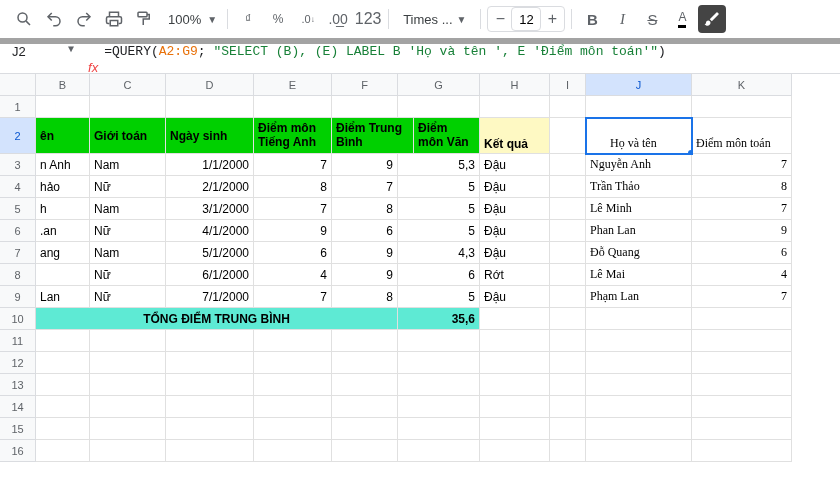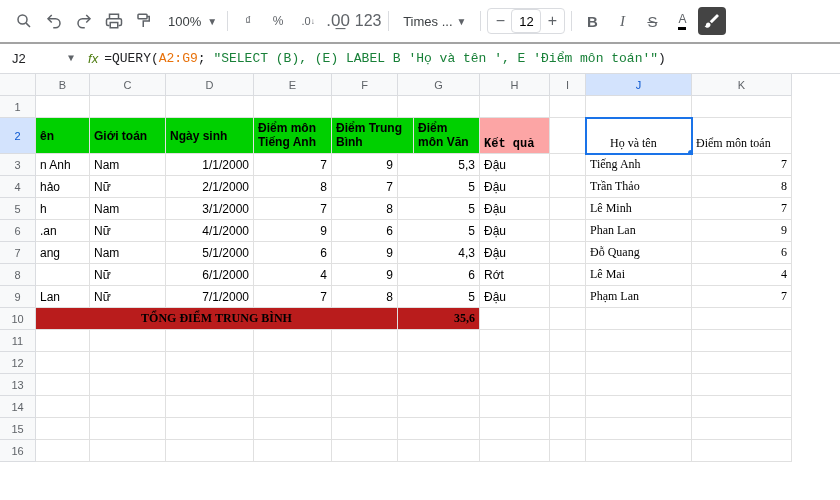--- a/index.html
+++ b/index.html
@@ -5,7 +5,7 @@
 * { margin: 0; padding: 0; box-sizing: border-box; }
 body { font-family: Arial, sans-serif; font-size: 12px; background: #fff; width: 840px; height: 500px; overflow: hidden; }
 
-.toolbar { display: flex; align-items: center; gap: 2px; padding: 6px 10px; background: #fff; border-bottom: 2px solid #a3a3a3; height: 44px; }
+.toolbar { display: flex; align-items: center; gap: 2px; padding: 6px 10px; background: #fff; border-bottom: 6px solid #a3a3a3; height: 44px; }
 .tool-btn { width: 28px; height: 28px; display: flex; align-items: center; justify-content: center; border-radius: 4px; cursor: pointer; color: #5f6368; }
 .divider { width: 1px; height: 20px; background: #dadce0; margin: 0 4px; }
 .zoom-box { display: flex; align-items: center; gap: 2px; padding: 0 4px; }

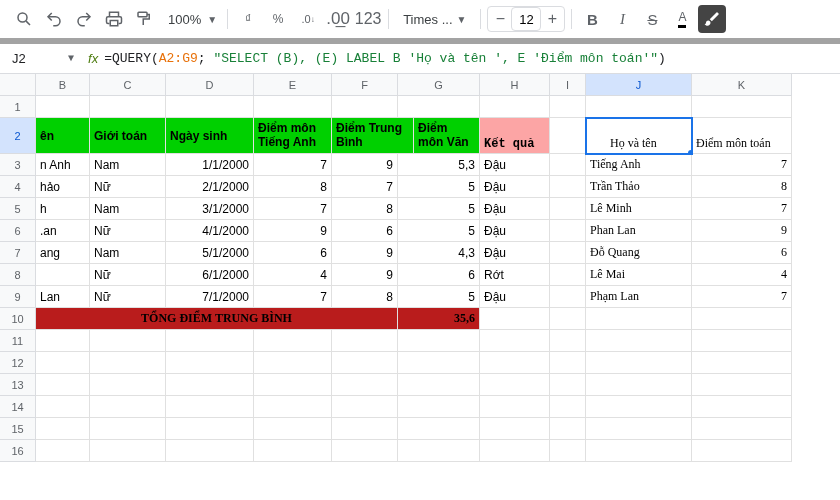--- a/index.html
+++ b/index.html
@@ -94,7 +94,7 @@
     </div>
   <div class="tool-btn">%</div>
   <div class="tool-btn" style="font-size:11px">.0<sub style="font-size:8px">↓</sub></div>
-  <div class="tool-btn" style="font-size:17px">.0̲0</div>
+  <div class="tool-btn" style="font-size:14px">.0̲0</div>
   <div class="tool-btn" style="font-size:16px">123</div>
   <div class="divider"></div>
   <div class="font-box">

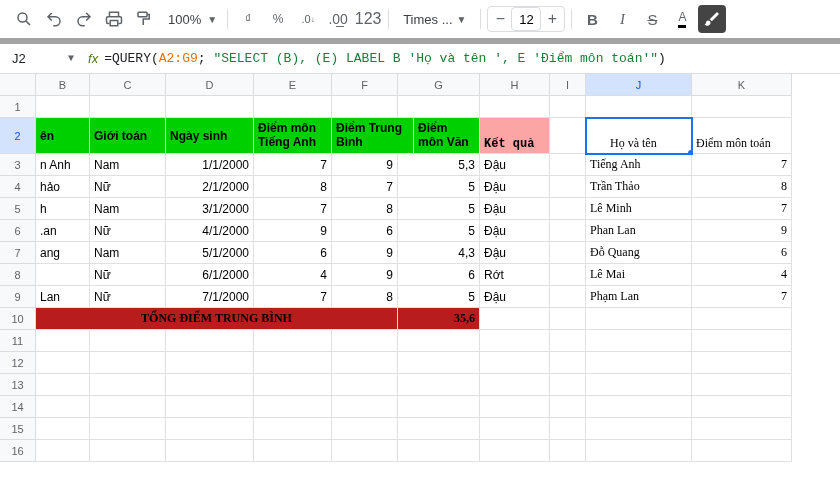--- a/index.html
+++ b/index.html
@@ -16,7 +16,7 @@
 .size-input { width: 28px; height: 22px; text-align: center; border: none; font-size: 13px; outline: 1px solid #dadce0; border-radius: 3px; }
 .paint { width: 28px; height: 28px; display:flex; align-items:center; justify-content:center; background:#444; border-radius:4px; }
 
-.formula-bar { display: flex; align-items: center; height: 30px; border-bottom: 1px solid #dadce0; padding: 0 8px; font-family: "Courier New", monospace; font-size: 13px; }
+.formula-bar { display: flex; height: 30px; border-bottom: 1px solid #dadce0; padding: 0 8px; font-family: "Courier New", monospace; font-size: 13px; }
 .cell-ref { width: 60px; padding: 0 4px; color: #202124; font-family: Arial; }
 .dropdown-caret { color: #5f6368; font-size: 10px; margin-right: 8px; cursor: pointer; }
 .fx { font-style: italic; color: #4d7c0f; margin: 0 6px; font-family: Arial; }

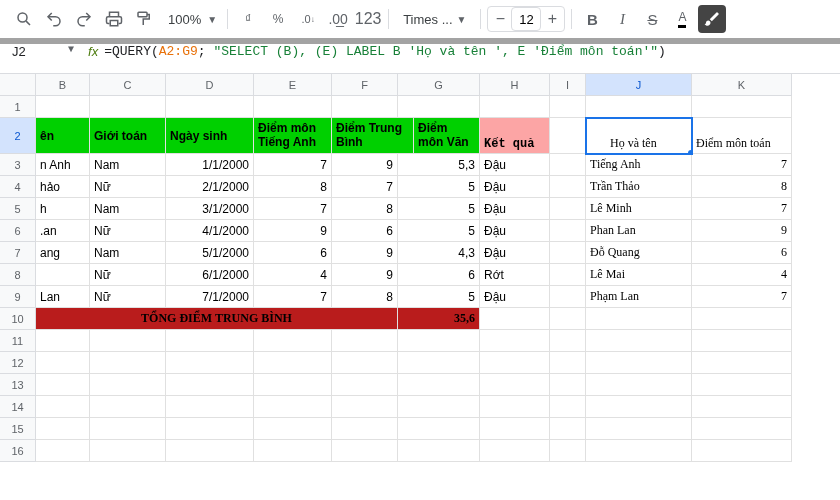--- a/index.html
+++ b/index.html
@@ -19,7 +19,7 @@
 .formula-bar { display: flex; height: 30px; border-bottom: 1px solid #dadce0; padding: 0 8px; font-family: "Courier New", monospace; font-size: 13px; }
 .cell-ref { width: 60px; padding: 0 4px; color: #202124; font-family: Arial; }
 .dropdown-caret { color: #5f6368; font-size: 10px; margin-right: 8px; cursor: pointer; }
-.fx { font-style: italic; color: #4d7c0f; margin: 0 6px; font-family: Arial; }
+.fx { font-style: italic; color: #ef4444; margin: 16px 6px; font-family: Arial; }
 .formula { flex: 1; color: #202124; white-space: nowrap; overflow: hidden; }
 .formula .fn { color: #202124; }
 .formula .range { color: #e8710a; }

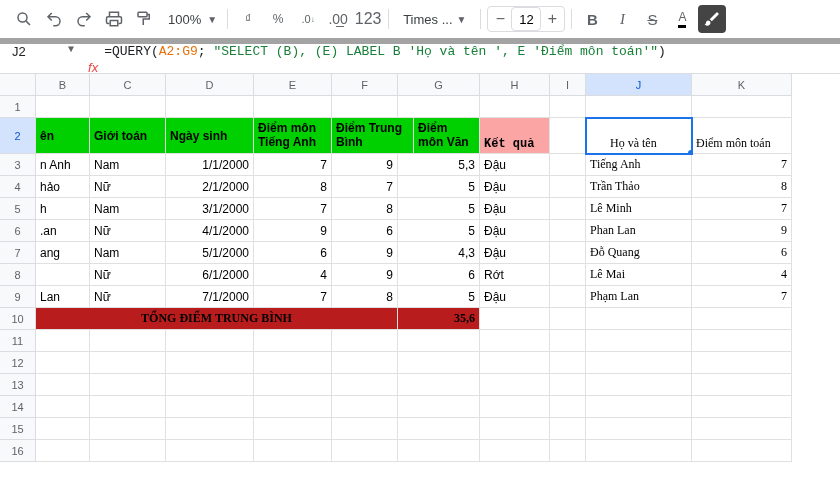--- a/index.html
+++ b/index.html
@@ -38,7 +38,7 @@
 .cell.r { justify-content: flex-end; }
 .cell.bold { font-weight: bold; }
 .cell.green { background: #00d000; }
-.cell.pink { background: #fca5a5; font-family: Liberation Mono, monospace; }
+.cell.pink { background: #fef9c3; }
 .cell.yellow { background: #b91c1c; font-family: Liberation Serif, serif; }
 .cell.times { font-family: "Times New Roman", serif; }
 .cell.active { outline: 2px solid #1a73e8; outline-offset: -1px; z-index: 2; position: relative; padding-left: 24px; }

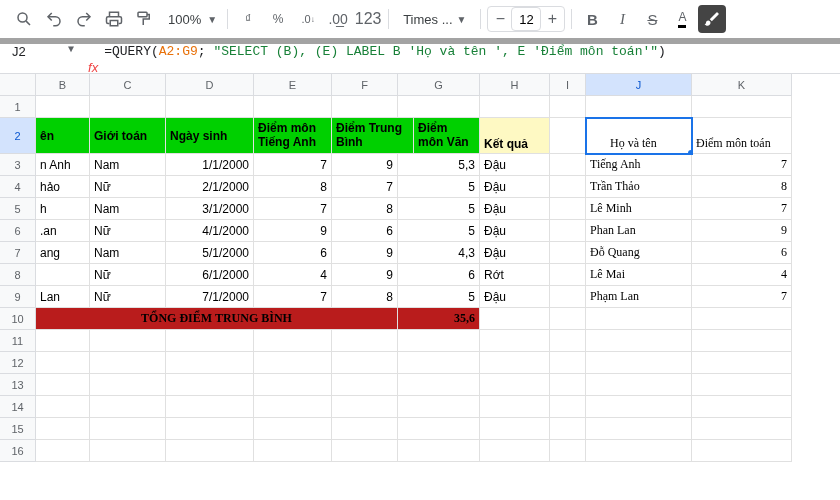--- a/index.html
+++ b/index.html
@@ -184,7 +184,7 @@
         <div class="cell c-G r">5,3</div>
         <div class="cell c-H">Đậu</div>
         <div class="cell c-I"></div>
-        <div class="cell c-J times">Tiếng Anh</div>
+        <div class="cell c-J times">Nguyễn Anh</div>
         <div class="cell c-K times r">7</div>
       </div>
       <div class="row">

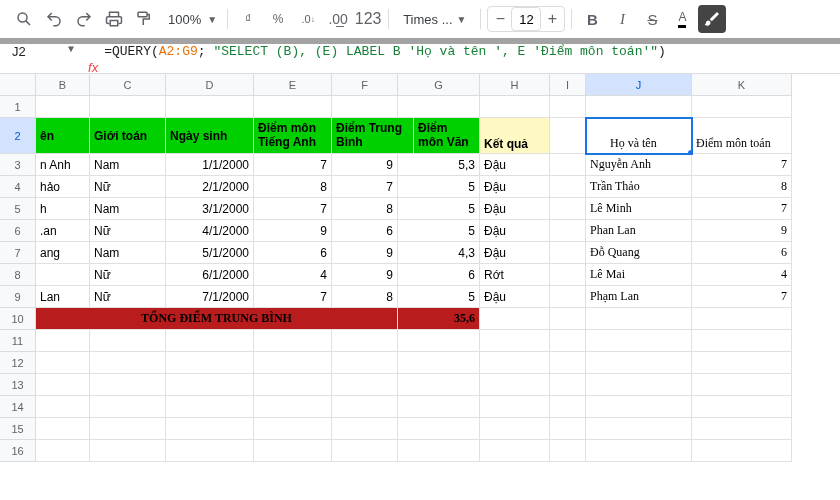--- a/index.html
+++ b/index.html
@@ -39,7 +39,7 @@
 .cell.bold { font-weight: bold; }
 .cell.green { background: #00d000; }
 .cell.pink { background: #fef9c3; }
-.cell.yellow { background: #b91c1c; font-family: Liberation Serif, serif; }
+.cell.yellow { background: #5eead4; }
 .cell.times { font-family: "Times New Roman", serif; }
 .cell.active { outline: 2px solid #1a73e8; outline-offset: -1px; z-index: 2; position: relative; padding-left: 24px; }
 .cell.active::after { content: ''; position: absolute; width: 6px; height: 6px; background: #1a73e8; border-radius: 50%; right: -3px; bottom: -3px; }

